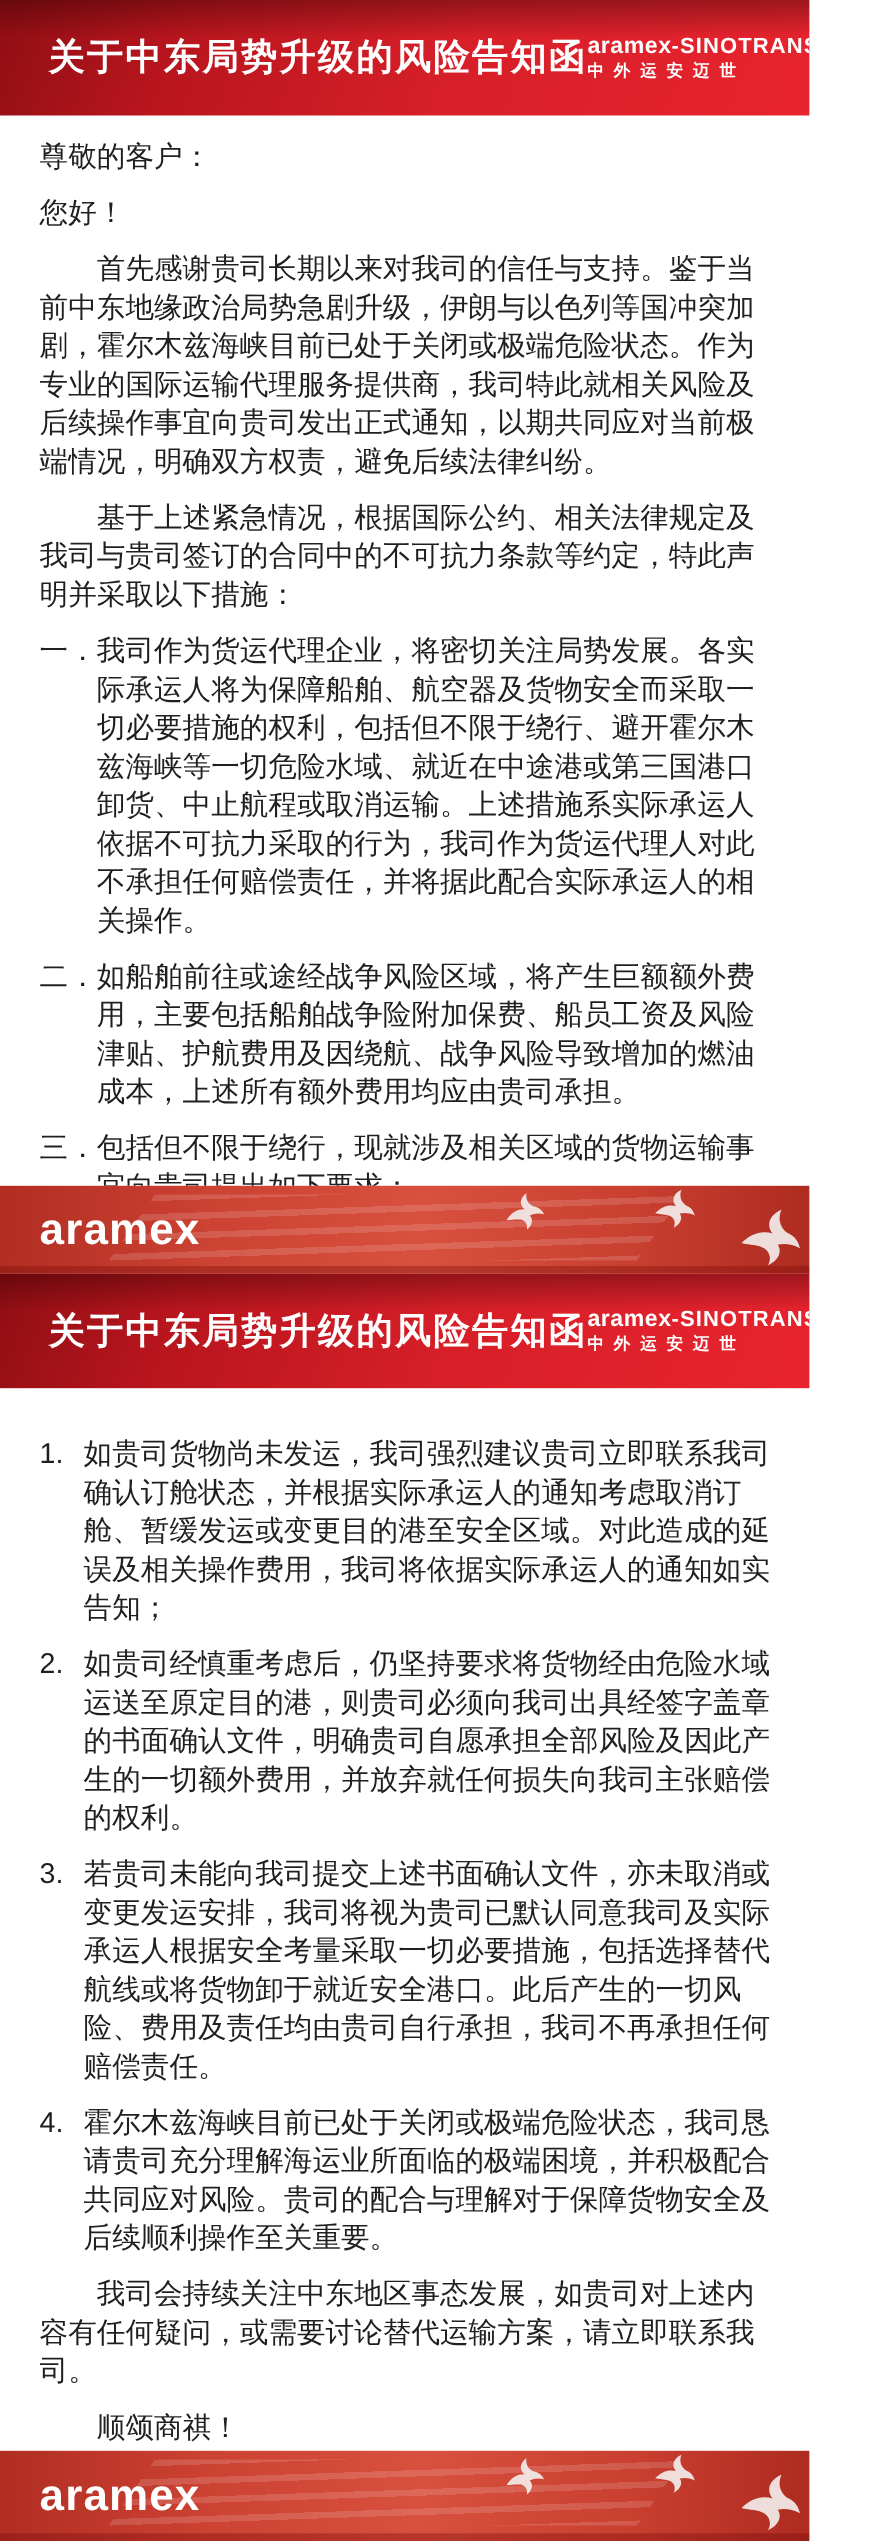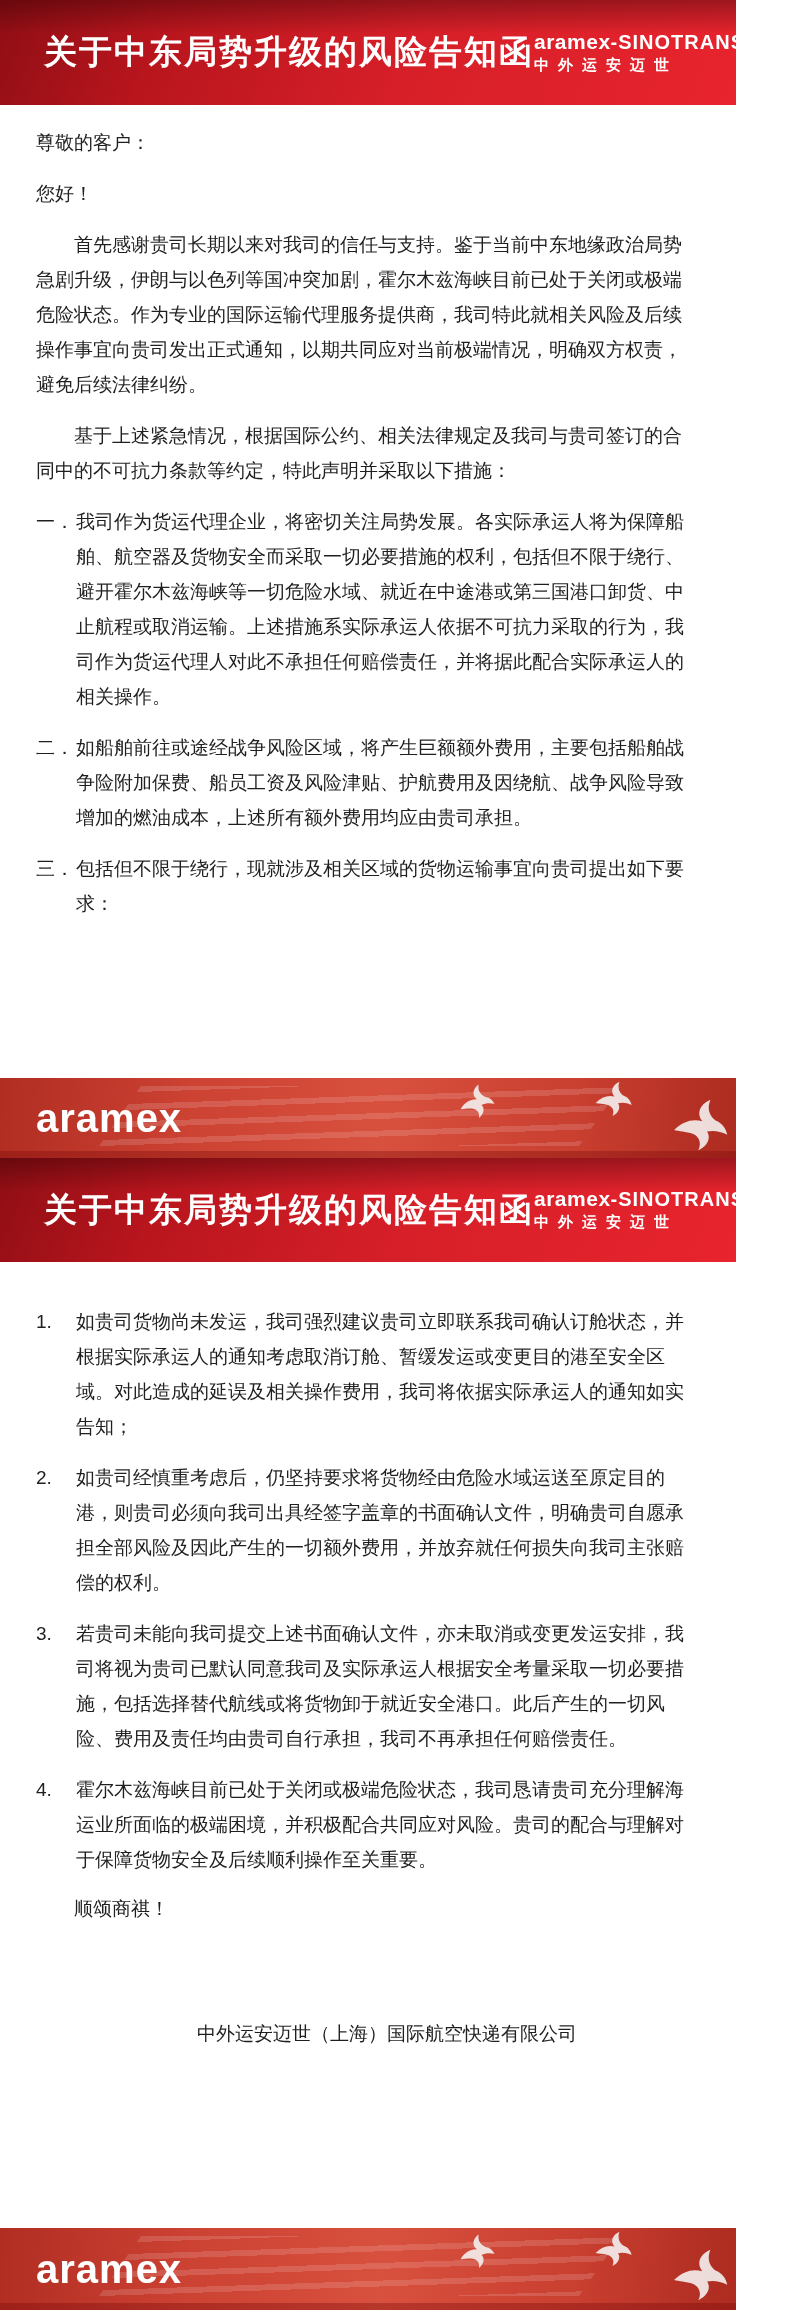--- a/index.html
+++ b/index.html
@@ -55,7 +55,7 @@
   .dove-3{left:652px;top:16px;width:96px;height:62px;transform:rotate(6deg);}
   
   .content{
-    padding:0 36px;font-size:19px;line-height:35px;overflow:hidden;
+    padding:0 36px;font-size:26px;line-height:35px;overflow:hidden;
     font-weight:500;
   }
   .content-1{height:973px;padding-top:20px;box-sizing:border-box;}

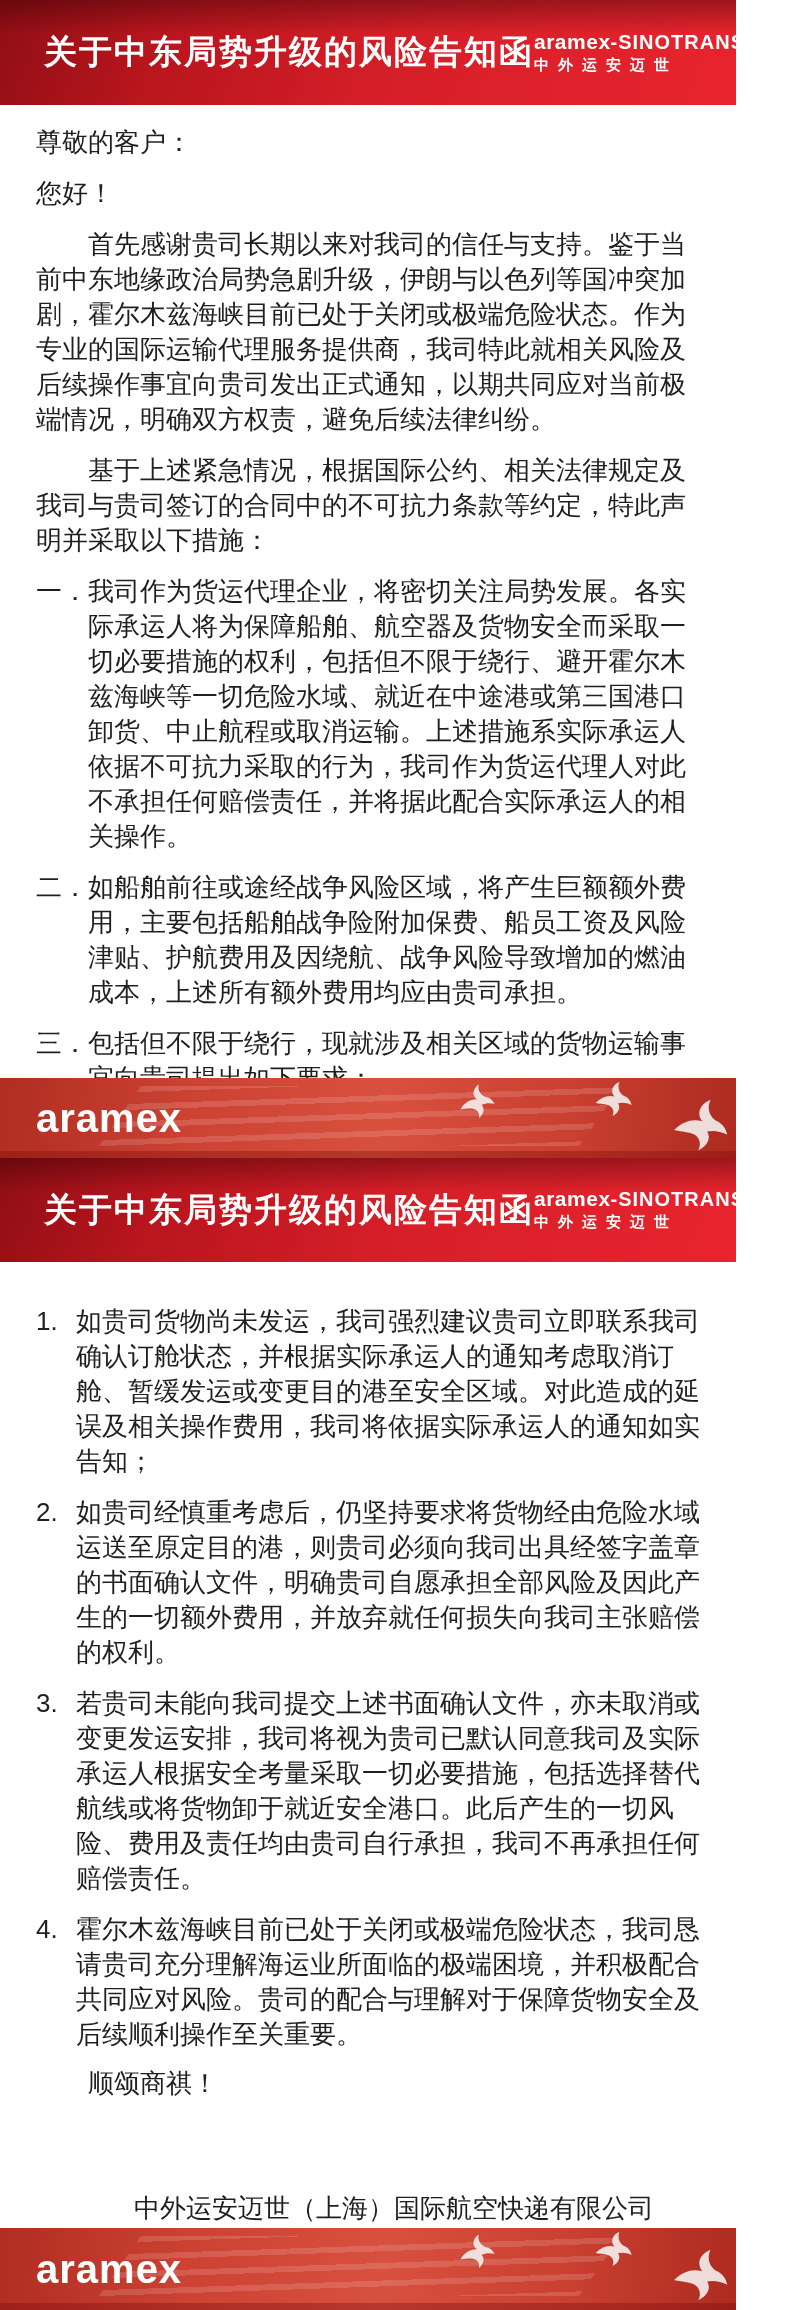--- a/index.html
+++ b/index.html
@@ -147,6 +147,7 @@
       <div class="li-text">霍尔木兹海峡目前已处于关闭或极端危险状态，我司恳请贵司充分理解海运业所面临的极端困境，并积极配合共同应对风险。贵司的配合与理解对于保障货物安全及后续顺利操作至关重要。</div>
     </div>
 
+    <p>我司会持续关注中东地区事态发展，如贵司对上述内容有任何疑问，或需要讨论替代运输方案，请立即联系我司。</p>
     <p class="no-indent" style="text-indent:2em;font-family:Liberation Mono, monospace;">顺颂商祺！</p>
 
     <div class="sig-block">

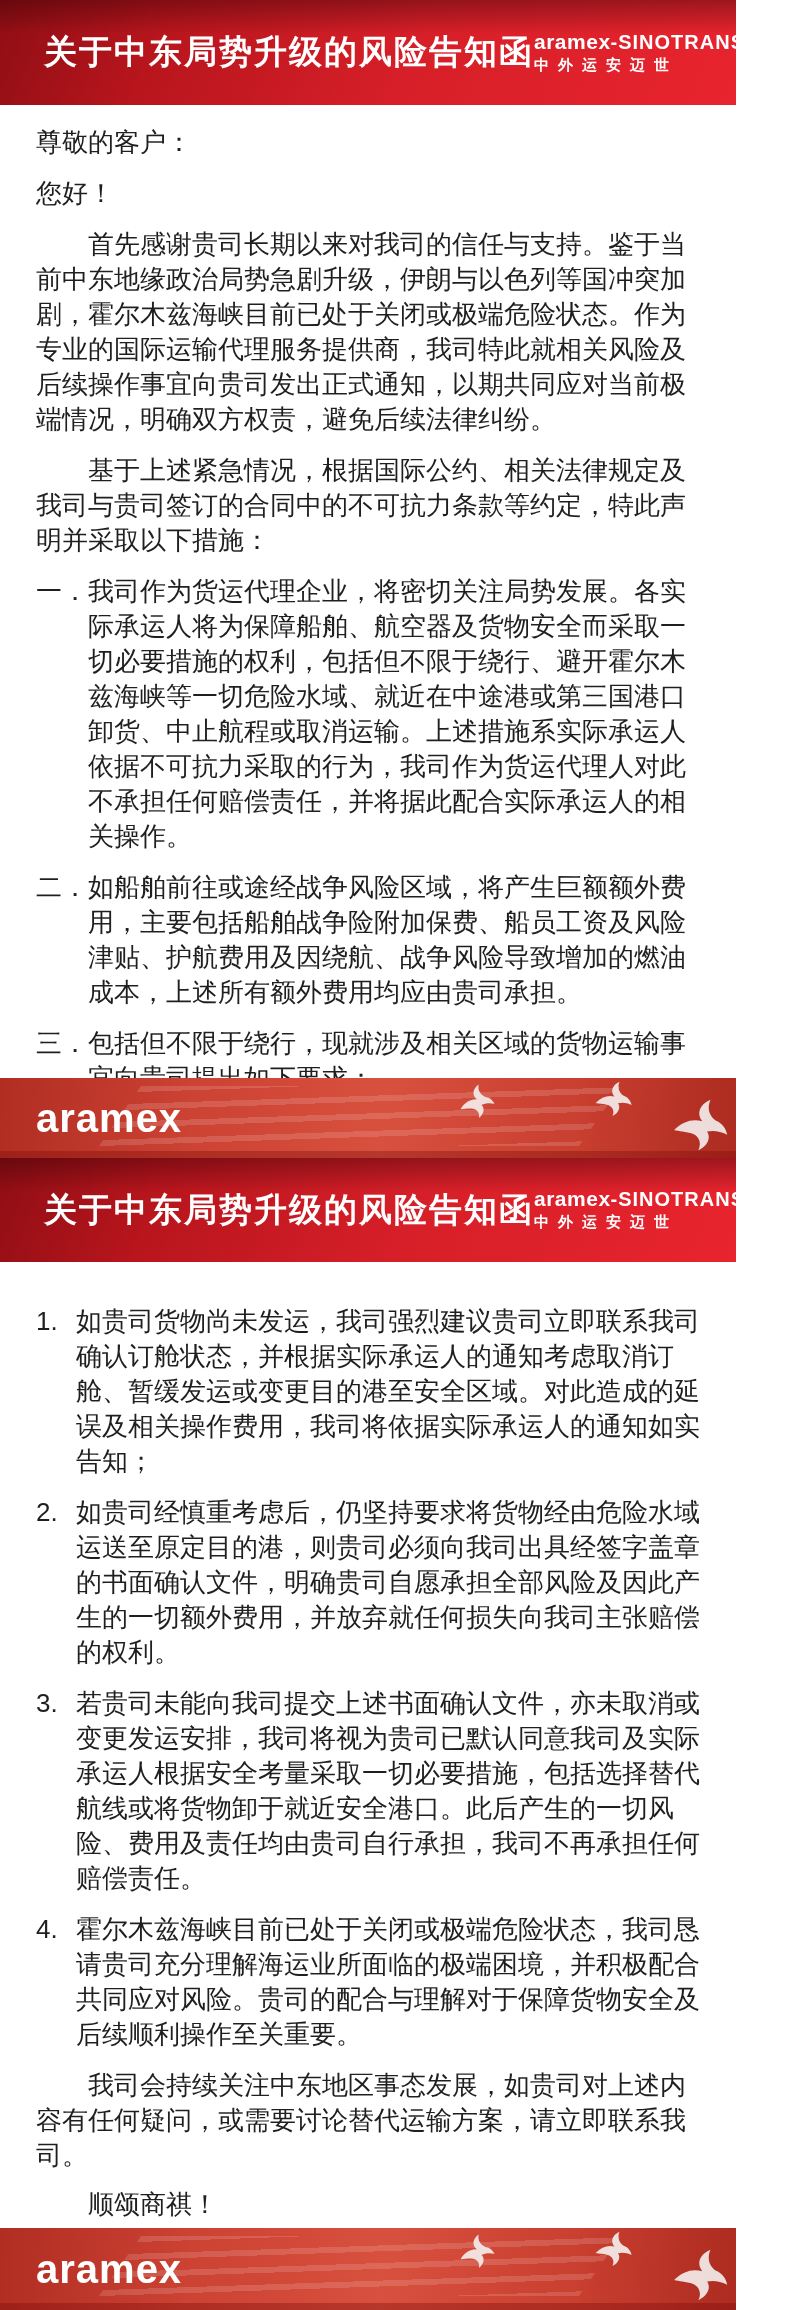--- a/index.html
+++ b/index.html
@@ -148,7 +148,7 @@
     </div>
 
     <p>我司会持续关注中东地区事态发展，如贵司对上述内容有任何疑问，或需要讨论替代运输方案，请立即联系我司。</p>
-    <p class="no-indent" style="text-indent:2em;font-family:Liberation Mono, monospace;">顺颂商祺！</p>
+    <p class="no-indent" style="text-indent:2em;">顺颂商祺！</p>
 
     <div class="sig-block">
       <p class="sig-company">中外运安迈世（上海）国际航空快递有限公司</p>

